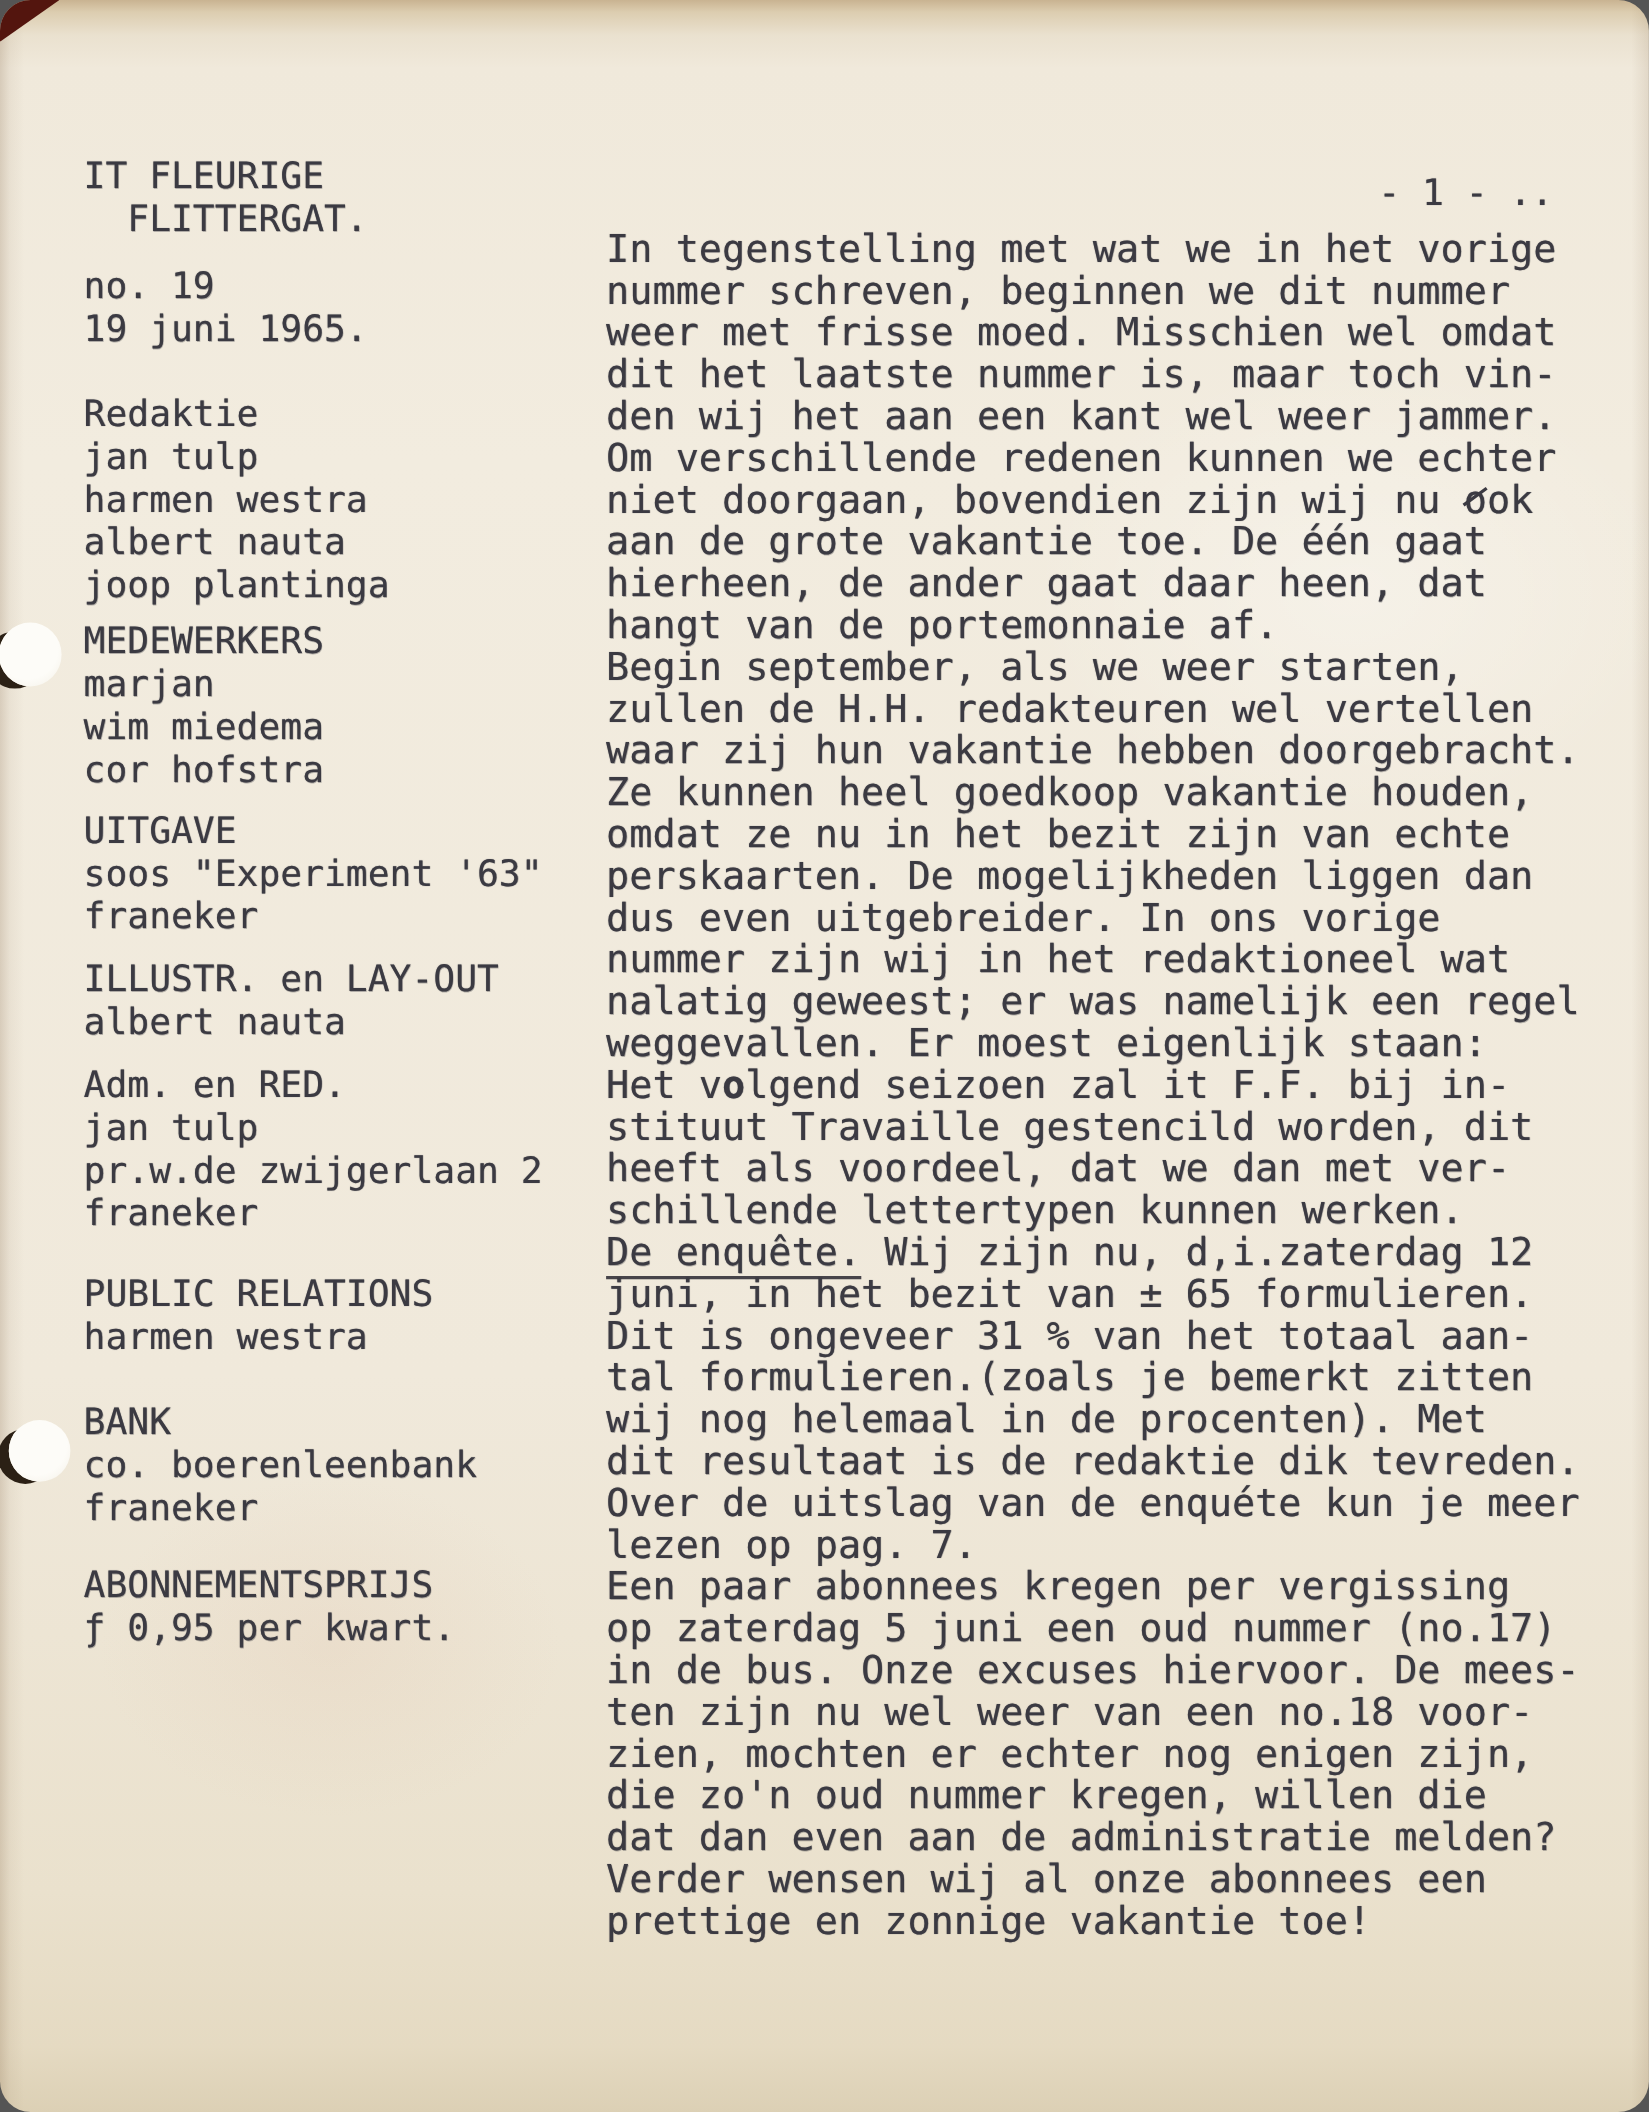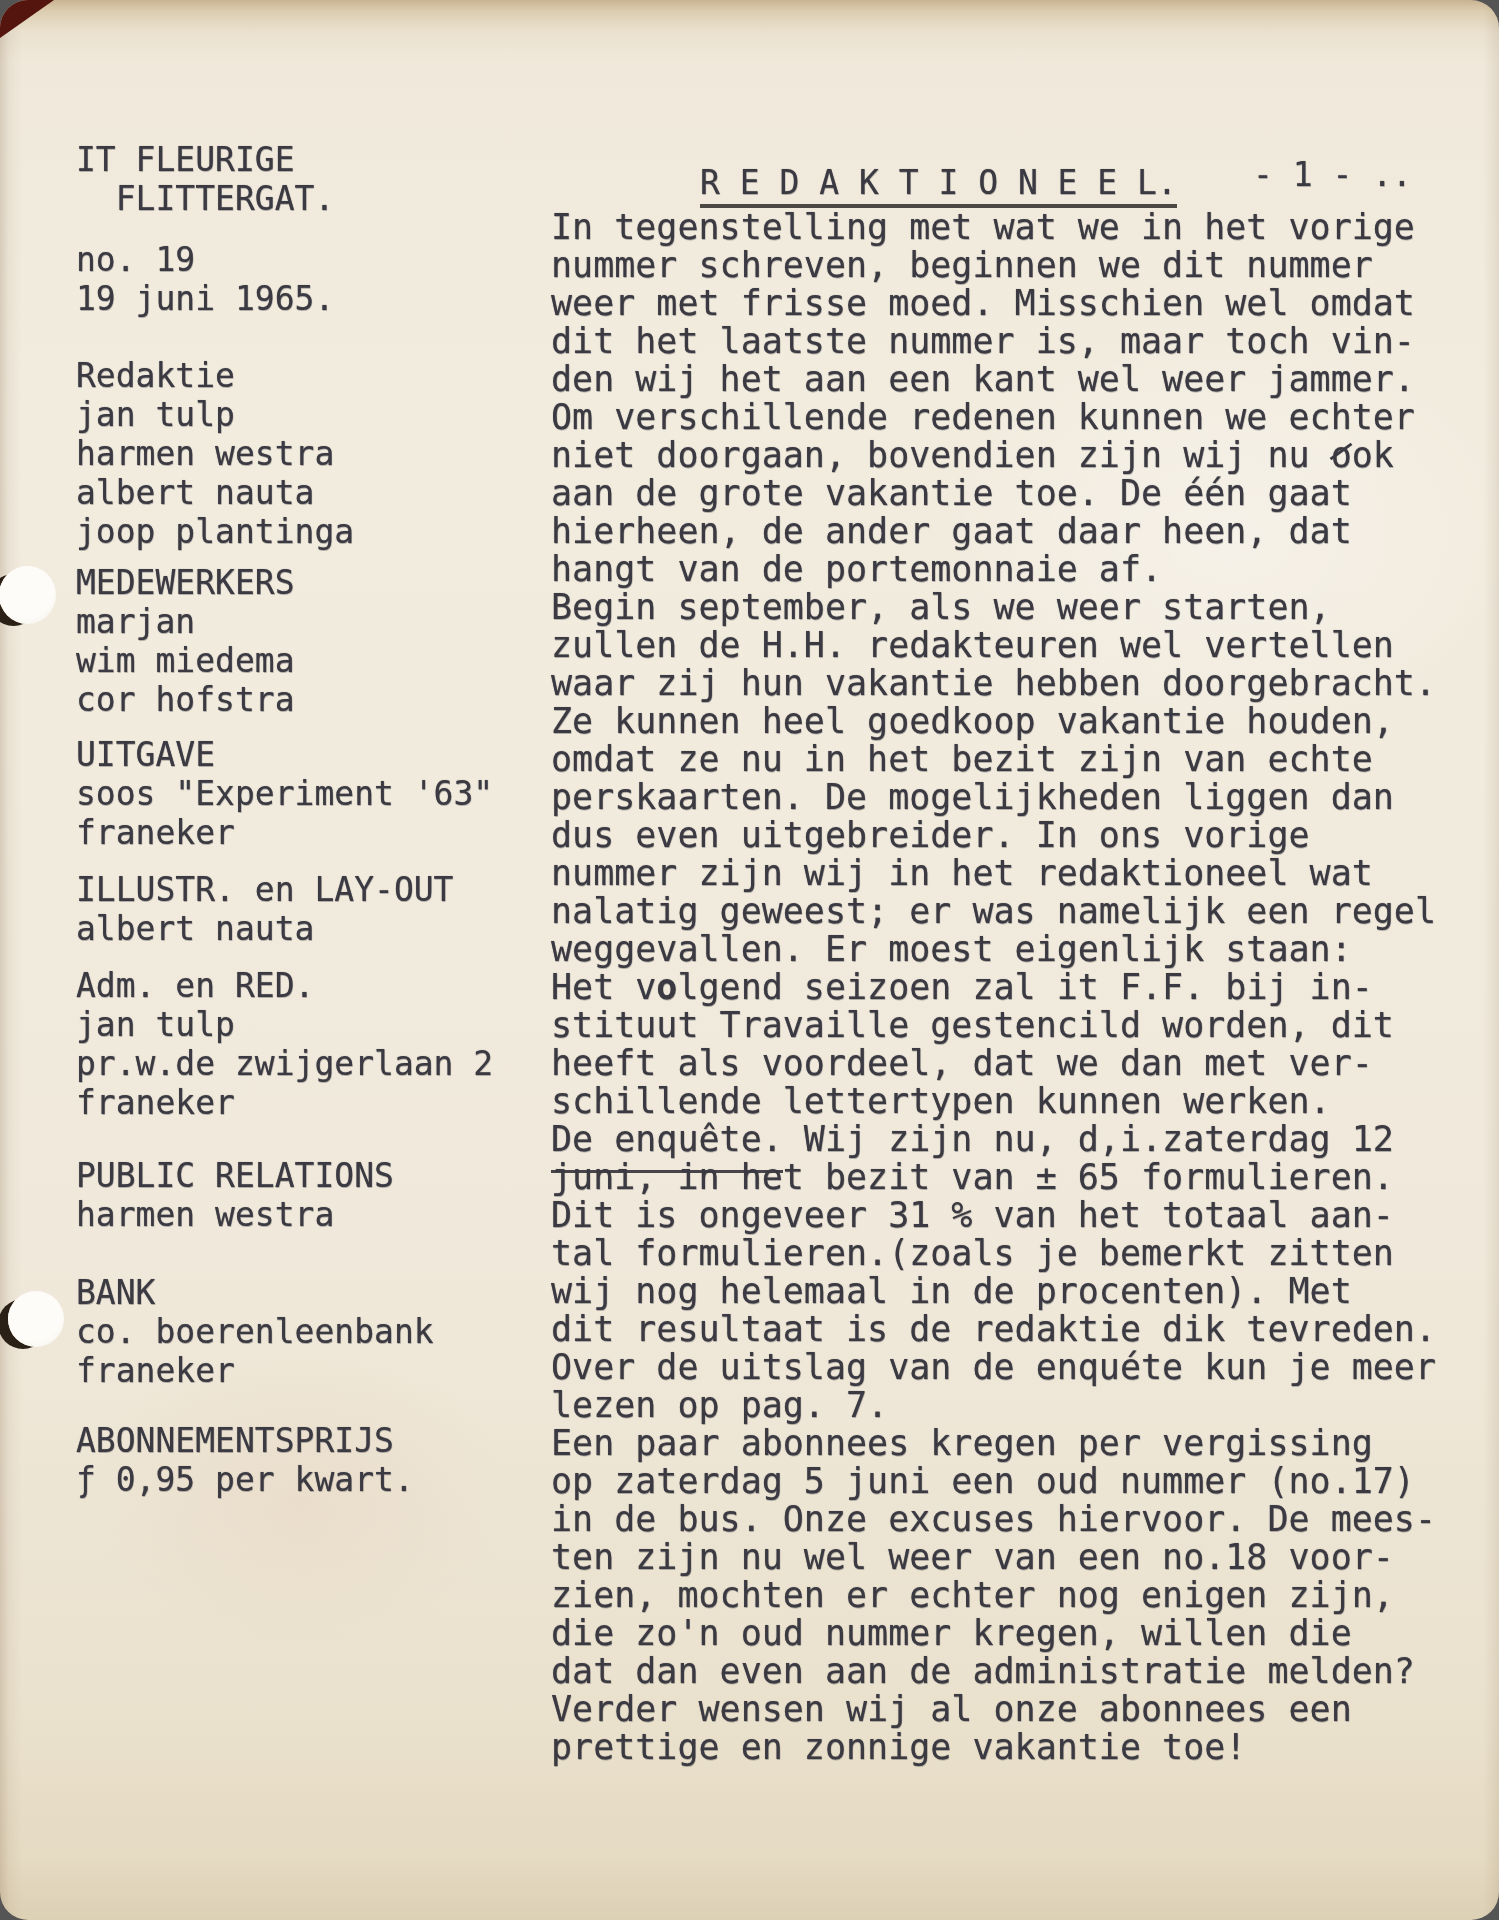--- a/index.html
+++ b/index.html
@@ -60,7 +60,6 @@
 
   <div class="masthead txt"><div class="mast-group" style="margin-bottom: 22px;"><div class="line">IT FLEURIGE</div><div class="line">  FLITTERGAT.</div></div><div class="mast-group" style="margin-bottom: 38px;"><div class="line">no. 19</div><div class="line">19 juni 1965.</div></div><div class="mast-group" style="margin-bottom: 12px;"><div class="line">Redaktie</div><div class="line">jan tulp</div><div class="line">harmen westra</div><div class="line">albert nauta</div><div class="line">joop plantinga</div></div><div class="mast-group" style="margin-bottom: 16px;"><div class="line">MEDEWERKERS</div><div class="line">marjan</div><div class="line">wim miedema</div><div class="line">cor hofstra</div></div><div class="mast-group" style="margin-bottom: 18px;"><div class="line">UITGAVE</div><div class="line">soos "Experiment '63"</div><div class="line">franeker</div></div><div class="mast-group" style="margin-bottom: 18px;"><div class="line">ILLUSTR. en LAY-OUT</div><div class="line">albert nauta</div></div><div class="mast-group" style="margin-bottom: 34px;"><div class="line">Adm. en RED.</div><div class="line">jan tulp</div><div class="line">pr.w.de zwijgerlaan 2</div><div class="line">franeker</div></div><div class="mast-group" style="margin-bottom: 39px;"><div class="line">PUBLIC RELATIONS</div><div class="line">harmen westra</div></div><div class="mast-group" style="margin-bottom: 31px;"><div class="line">BANK</div><div class="line">co. boerenleenbank</div><div class="line">franeker</div></div><div class="mast-group" style="margin-bottom: 0px;"><div class="line">ABONNEMENTSPRIJS</div><div class="line">ƒ 0,95 per kwart.</div></div></div>
 
-  <div class="article-title txt">R E D A K T I O N E E L.</div>
   <div class="page-number txt">- 1 - ..</div>
 
   <div class="article-body txt"><div class="line">In tegenstelling met wat we in het vorige</div><div class="line">nummer schreven, beginnen we dit nummer</div><div class="line">weer met frisse moed. Misschien wel omdat</div><div class="line">dit het laatste nummer is, maar toch vin-</div><div class="line">den wij het aan een kant wel weer jammer.</div><div class="line">Om verschillende redenen kunnen we echter</div><div class="line"><span>niet doorgaan, bovendien zijn wij nu </span><span class="ovr">o</span><span>ok</span></div><div class="line">aan de grote vakantie toe. De één gaat</div><div class="line">hierheen, de ander gaat daar heen, dat</div><div class="line">hangt van de portemonnaie af.</div><div class="line">Begin september, als we weer starten,</div><div class="line">zullen de H.H. redakteuren wel vertellen</div><div class="line">waar zij hun vakantie hebben doorgebracht.</div><div class="line">Ze kunnen heel goedkoop vakantie houden,</div><div class="line">omdat ze nu in het bezit zijn van echte</div><div class="line">perskaarten. De mogelijkheden liggen dan</div><div class="line">dus even uitgebreider. In ons vorige</div><div class="line">nummer zijn wij in het redaktioneel wat</div><div class="line">nalatig geweest; er was namelijk een regel</div><div class="line">weggevallen. Er moest eigenlijk staan:</div><div class="line"><span>Het v</span><span class="bld">o</span><span>lgend seizoen zal it F.F. bij in-</span></div><div class="line">stituut Travaille gestencild worden, dit</div><div class="line">heeft als voordeel, dat we dan met ver-</div><div class="line">schillende lettertypen kunnen werken.</div><div class="line"><span class="unl">De enquête.</span><span> Wij zijn nu, d,i.zaterdag 12</span></div><div class="line">juni, in het bezit van ± 65 formulieren.</div><div class="line">Dit is ongeveer 31 % van het totaal aan-</div><div class="line">tal formulieren.(zoals je bemerkt zitten</div><div class="line">wij nog helemaal in de procenten). Met</div><div class="line">dit resultaat is de redaktie dik tevreden.</div><div class="line">Over de uitslag van de enquéte kun je meer</div><div class="line">lezen op pag. 7.</div><div class="line">Een paar abonnees kregen per vergissing</div><div class="line">op zaterdag 5 juni een oud nummer (no.17)</div><div class="line">in de bus. Onze excuses hiervoor. De mees-</div><div class="line">ten zijn nu wel weer van een no.18 voor-</div><div class="line">zien, mochten er echter nog enigen zijn,</div><div class="line">die zo'n oud nummer kregen, willen die</div><div class="line">dat dan even aan de administratie melden?</div><div class="line">Verder wensen wij al onze abonnees een</div><div class="line">prettige en zonnige vakantie toe!</div></div>

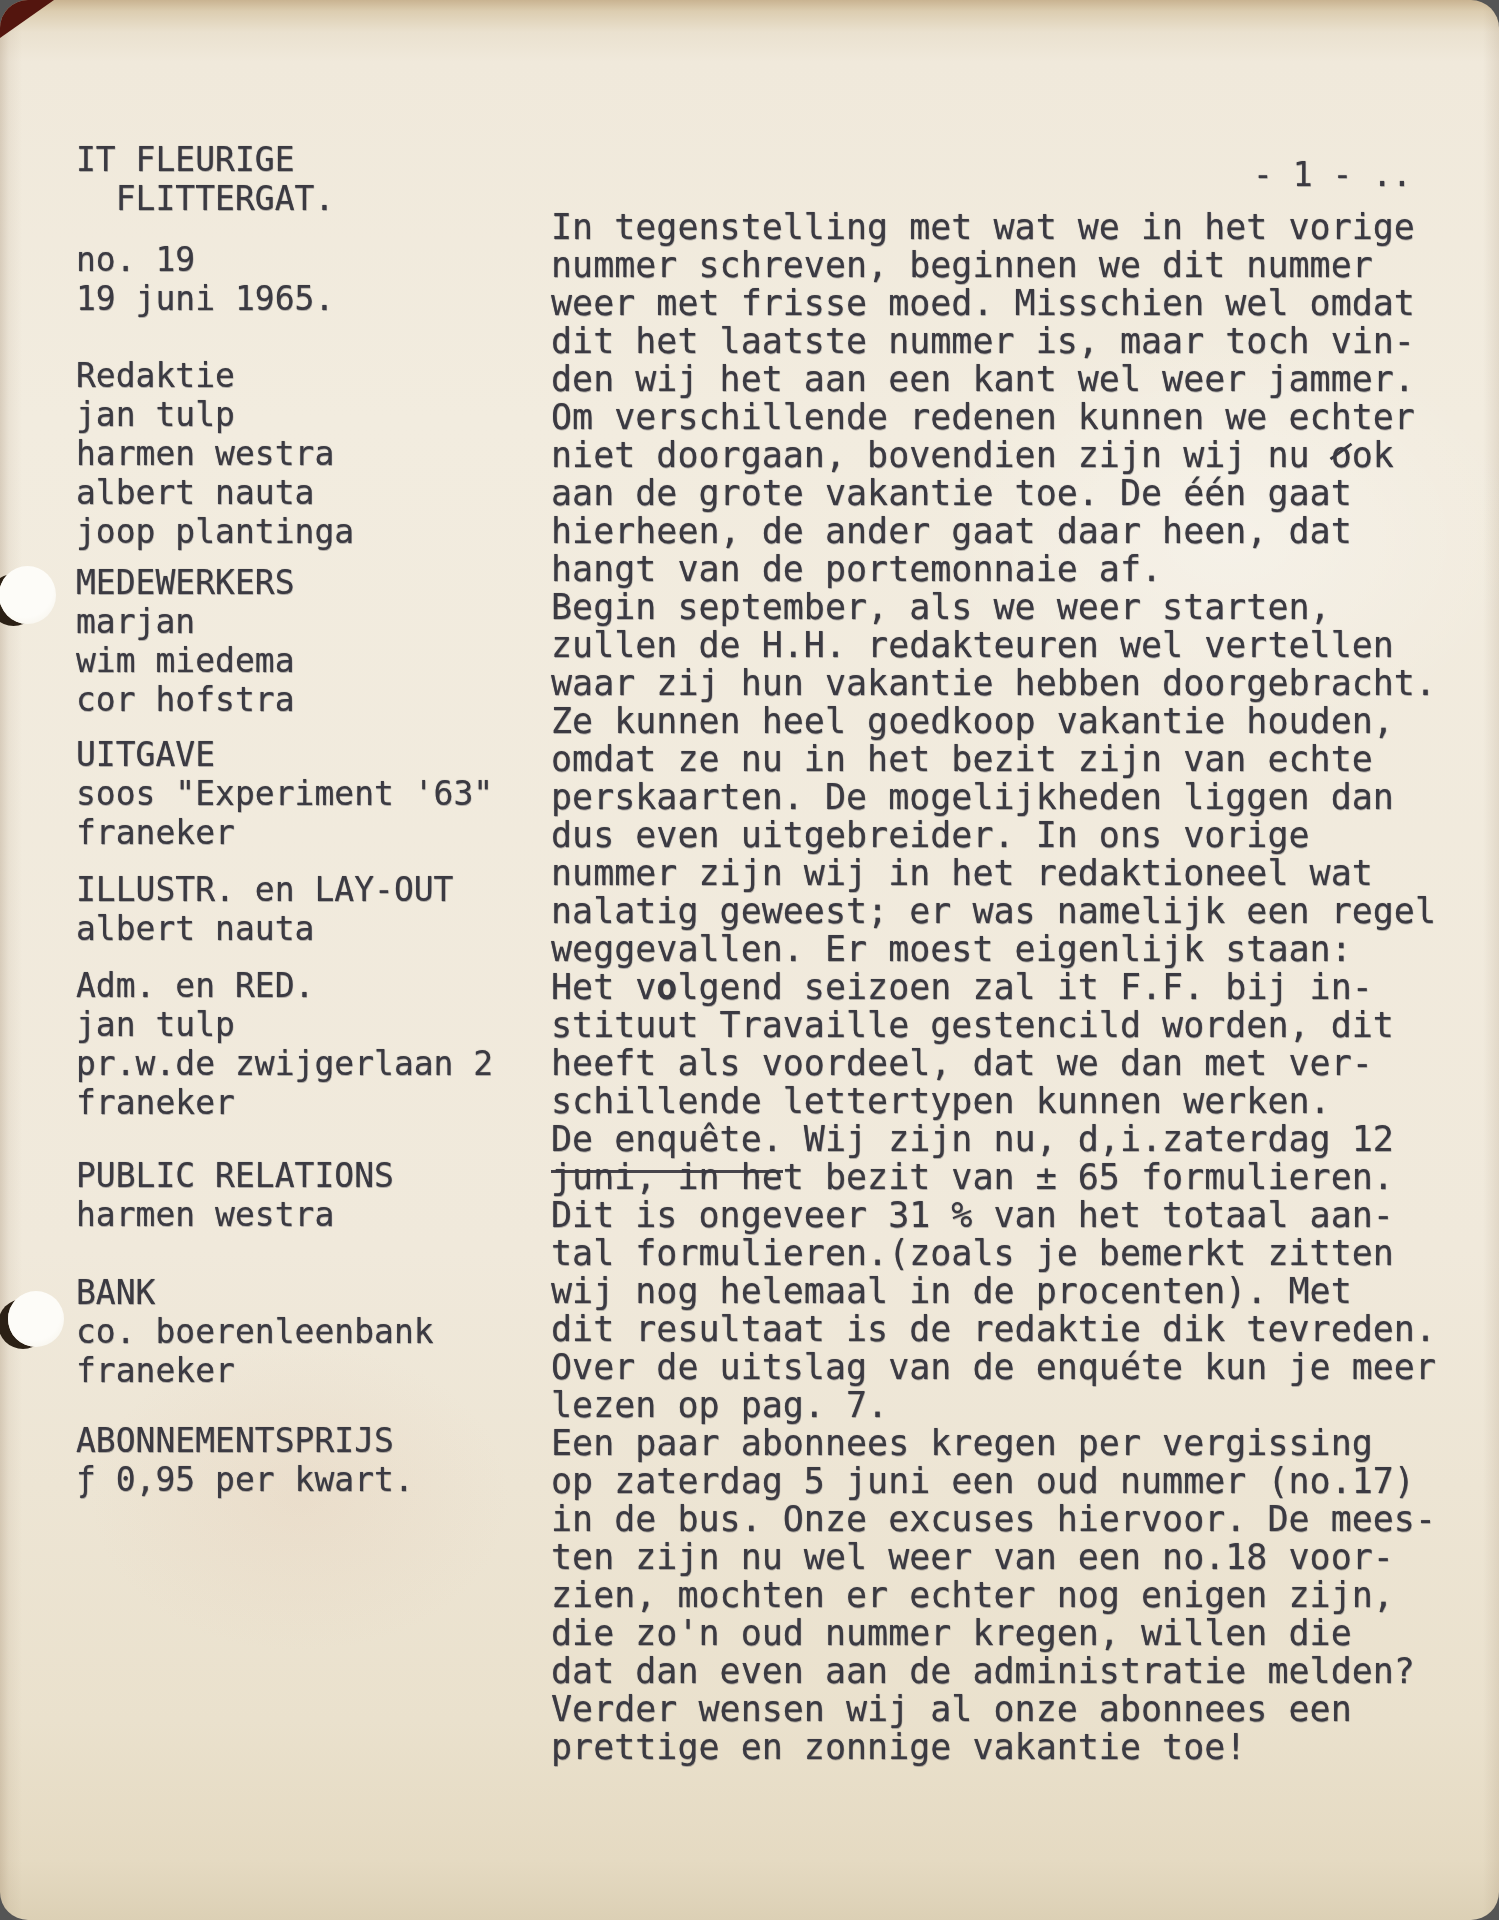--- a/index.html
+++ b/index.html
@@ -31,7 +31,7 @@
   .page-number{position:absolute;left:1253px;top:156px;font-size:33px;line-height:38px;width:max-content;}
   .article-body{position:absolute;left:551px;top:208px;width:900px;font-size:35px;line-height:38px;}
   .line{height:inherit;}
-  .unl{border-bottom:3px solid rgba(52,50,58,0.9);padding-bottom:11px;}
+  .unl{border-bottom:3px solid rgba(52,50,58,0.9);padding-bottom:1px;}
   .bld{font-weight:700;}
   .ovr{position:relative;display:inline-block;}
   .ovr::after{

